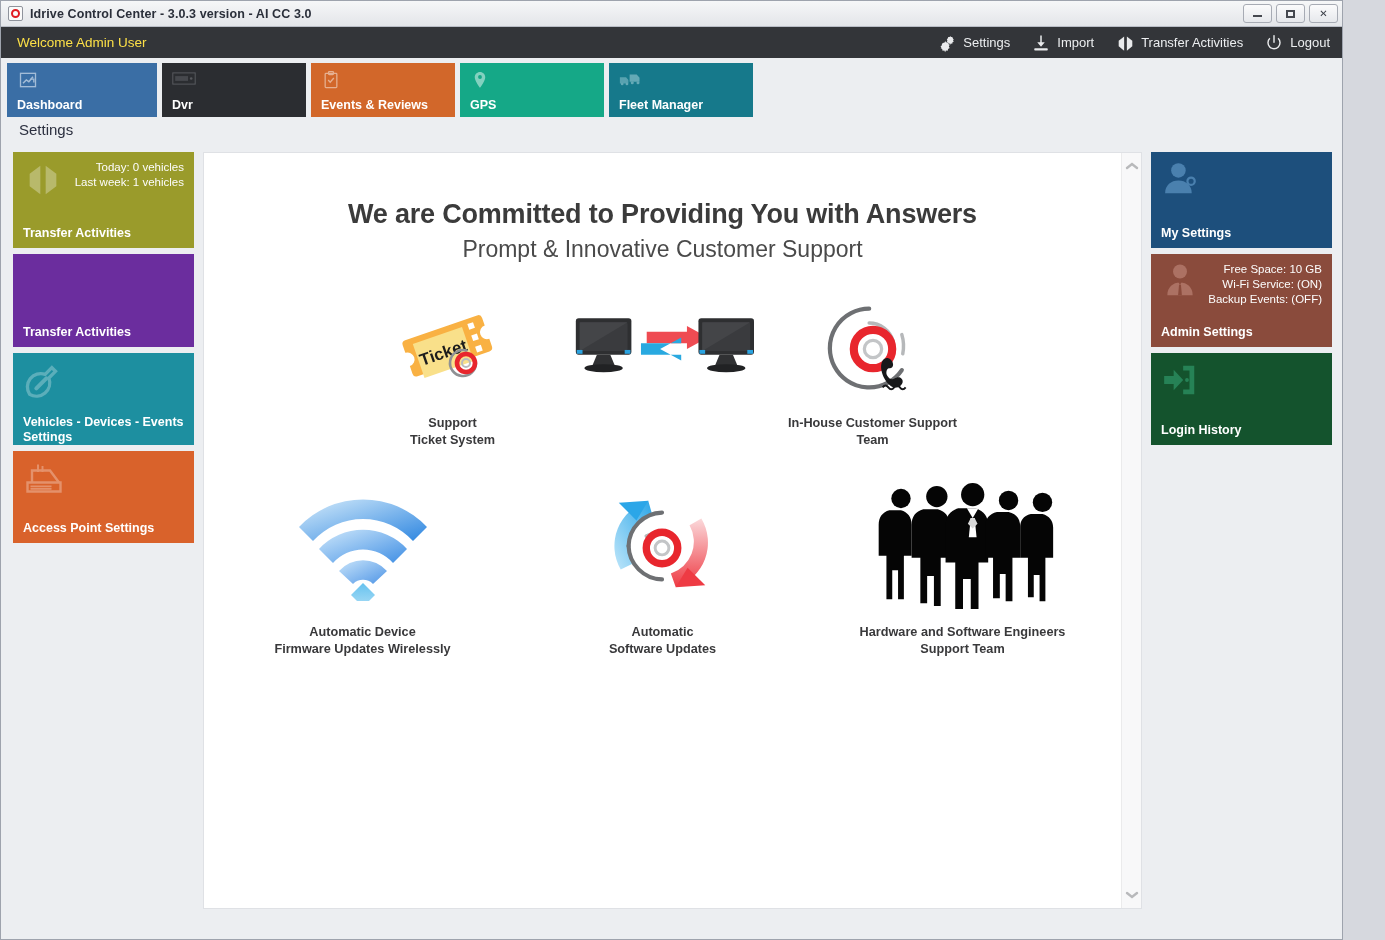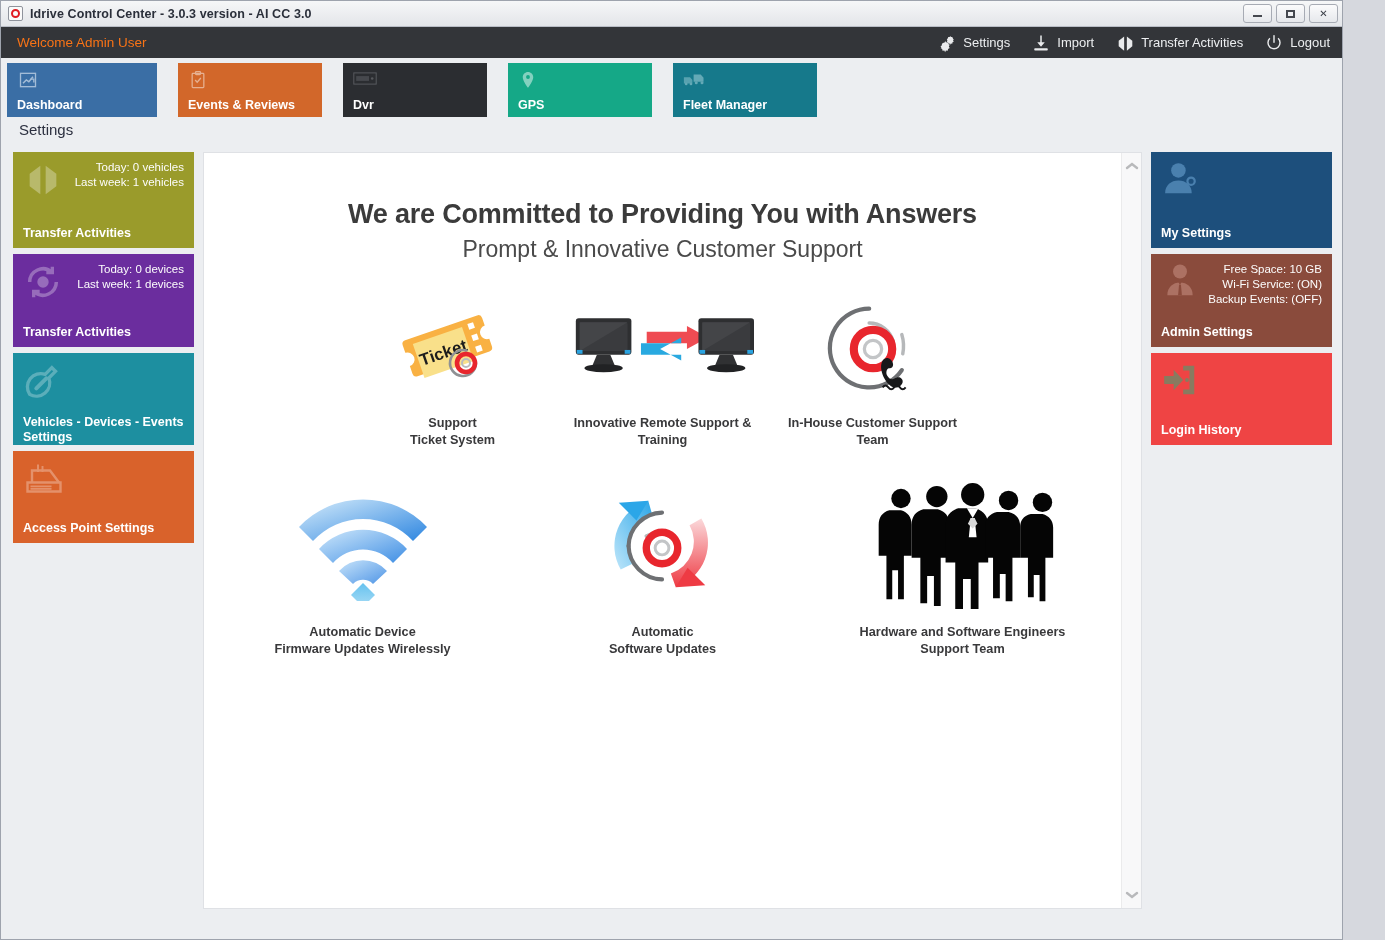--- a/index.html
+++ b/index.html
@@ -62,7 +62,7 @@
     padding: 0 12px 0 16px;
     color: #f0f1f2;
   }
-  #welcome { font-size: 13.5px; color: #f97316; }
+  #welcome { font-size: 13.5px; color: #fde047; }
   #topnav { margin-left: auto; display: flex; align-items: center; gap: 22px; }
   .topnav-item { display: flex; align-items: center; gap: 7px; cursor: default; }
   .topnav-item .tn-label { font-size: 13px; color: #eceef0; white-space: nowrap; }

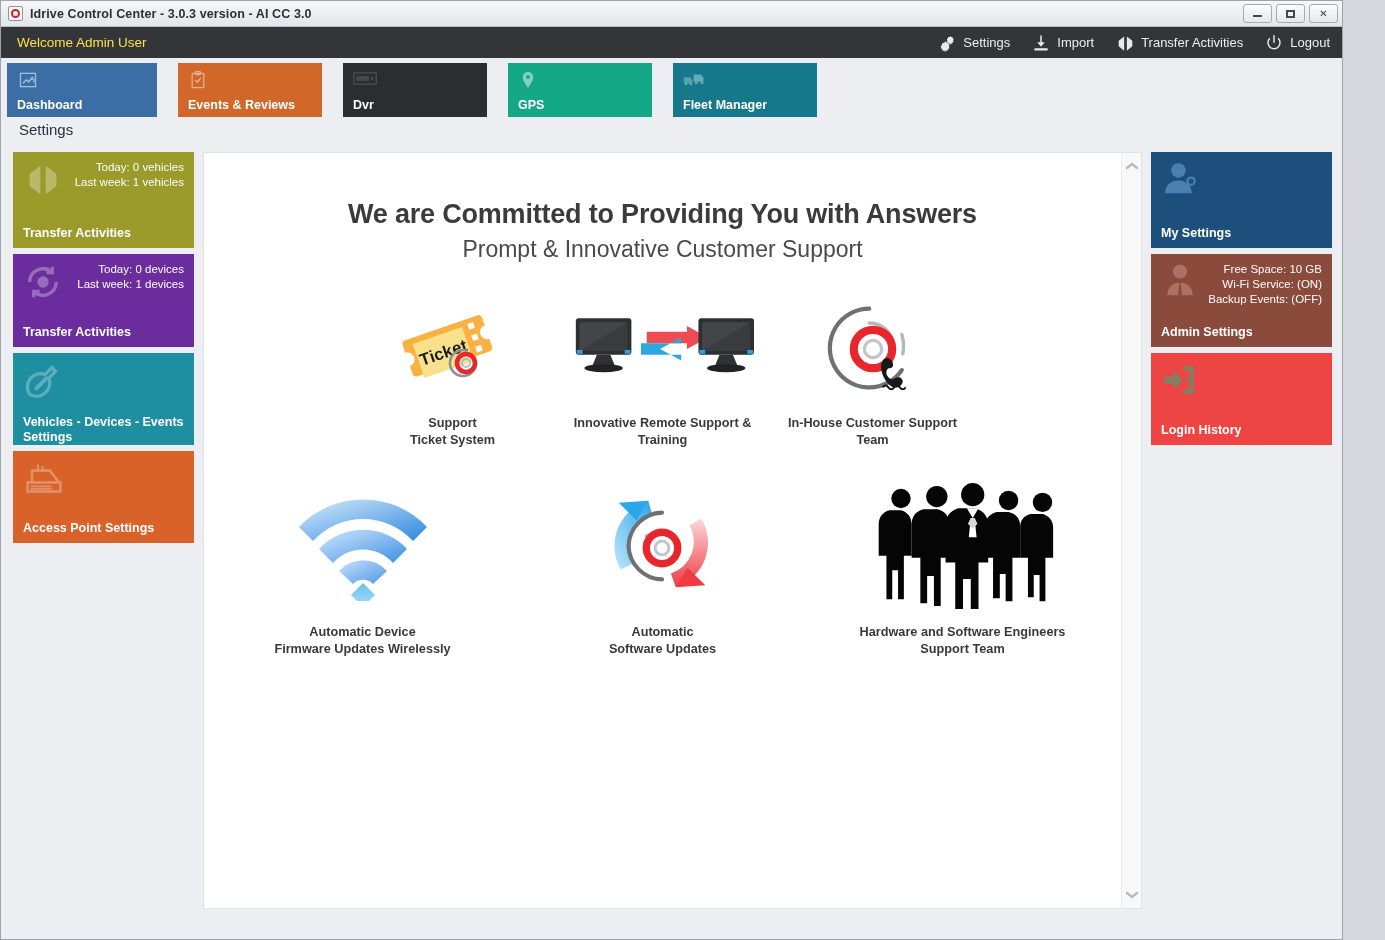--- a/index.html
+++ b/index.html
@@ -73,7 +73,7 @@
     flex: 0 0 60px; height: 60px;
     background: #eceef1;
     display: flex; align-items: flex-start;
-    padding: 5px 0 0 6px; gap: 21px;
+    padding: 5px 0 0 6px; gap: 5px;
   }
   .tab {
     height: 54px; position: relative;

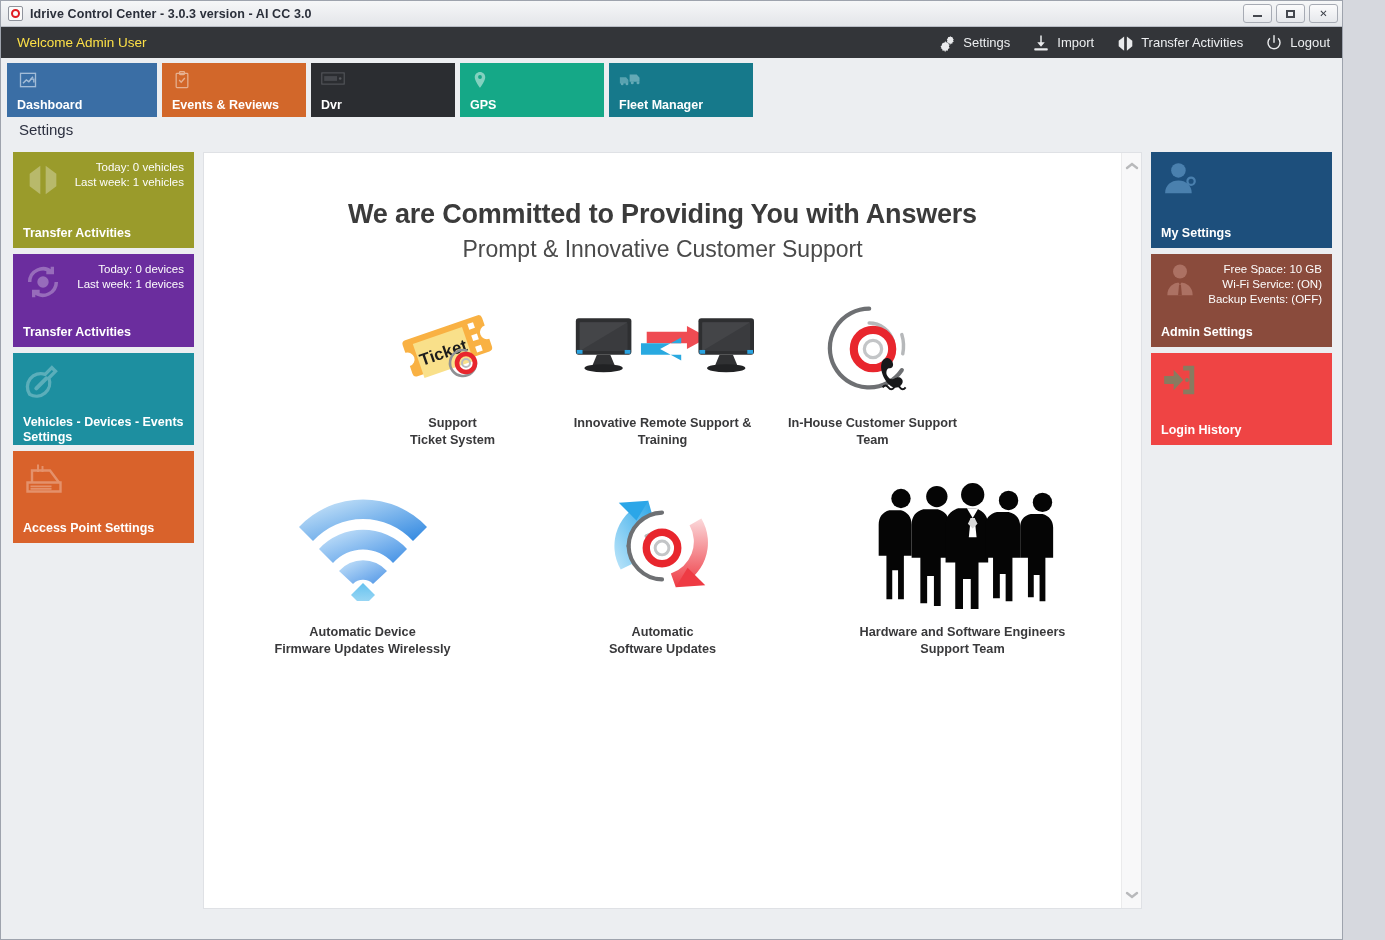--- a/index.html
+++ b/index.html
@@ -242,6 +242,17 @@
       <span class="tab-label">Dashboard</span>
     </div>
 
+    <div class="tab" style="width:144px;background:#2b2d31">
+      <span class="tab-icon">
+        <svg viewBox="0 0 30 18" width="24" height="17" fill="none" stroke="#6d6f74" stroke-width="1.3">
+          <rect x="1" y="2" width="28" height="14"></rect>
+          <rect x="4" y="6" width="16" height="6" fill="#55575c" stroke="none"></rect>
+          <circle cx="24" cy="9" r="1.6" fill="#6d6f74" stroke="none"></circle>
+        </svg>
+      </span>
+      <span class="tab-label">Dvr</span>
+    </div>
+
     <div class="tab" style="width:144px;background:#d2672a">
       <span class="tab-icon">
         <svg viewBox="0 0 24 24" width="20" height="20" fill="none" stroke="#f2d8c8" stroke-width="1.5">
@@ -251,17 +262,6 @@
         </svg>
       </span>
       <span class="tab-label">Events &amp; Reviews</span>
-    </div>
-
-    <div class="tab" style="width:144px;background:#2b2d31">
-      <span class="tab-icon">
-        <svg viewBox="0 0 30 18" width="24" height="17" fill="none" stroke="#6d6f74" stroke-width="1.3">
-          <rect x="1" y="2" width="28" height="14"></rect>
-          <rect x="4" y="6" width="16" height="6" fill="#55575c" stroke="none"></rect>
-          <circle cx="24" cy="9" r="1.6" fill="#6d6f74" stroke="none"></circle>
-        </svg>
-      </span>
-      <span class="tab-label">Dvr</span>
     </div>
 
     <div class="tab" style="width:144px;background:#15a887">

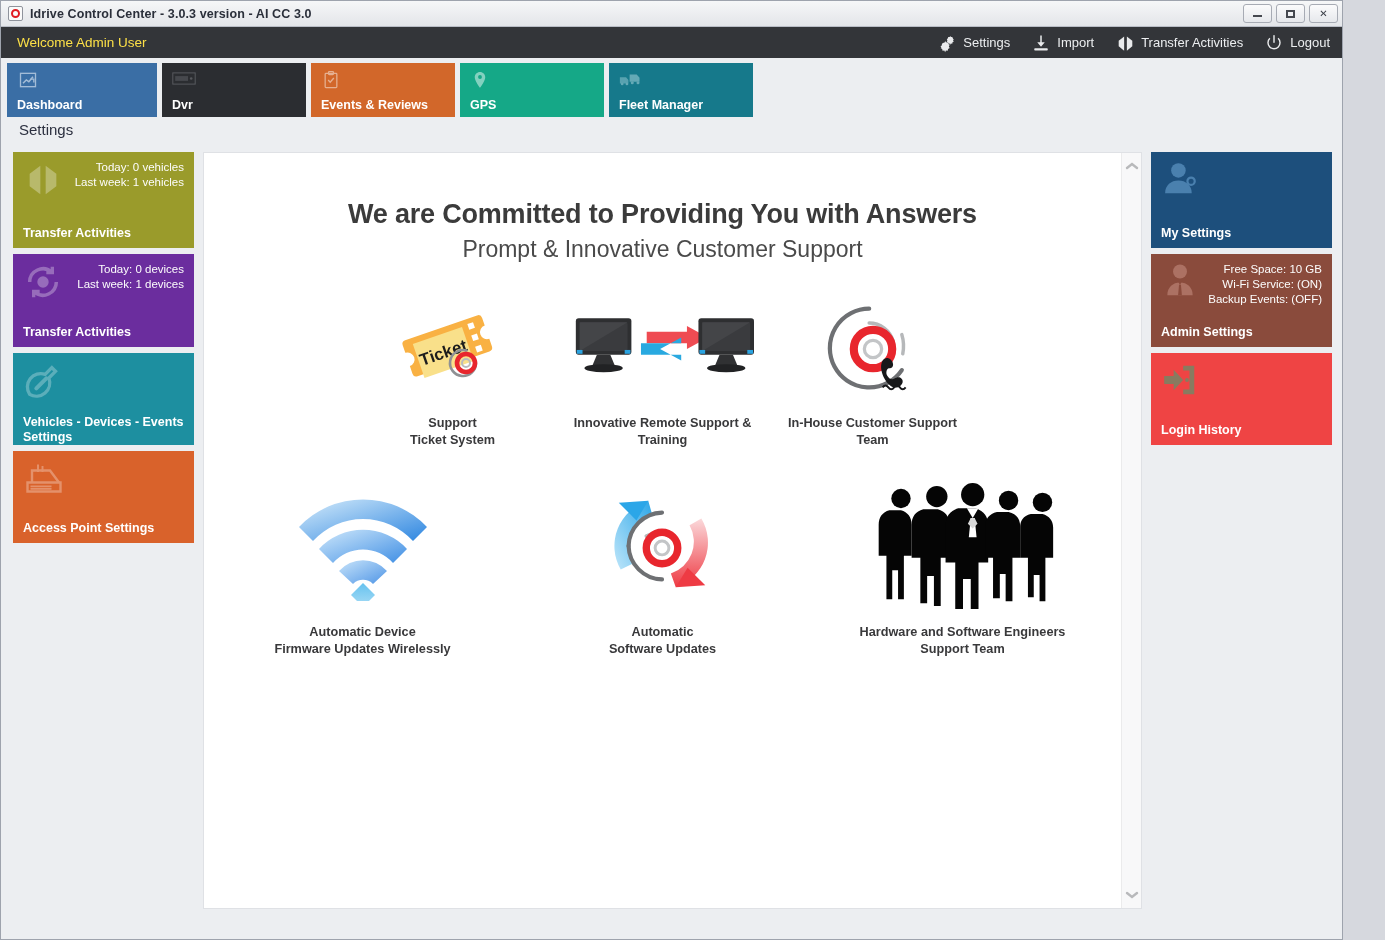--- a/index.html
+++ b/index.html
@@ -316,20 +316,6 @@
       </div>
 
       <div class="tile" style="background:#6b2d9e;height:93px">
-        <div class="tile-top">
-          <span class="tile-icon">
-            <svg viewBox="0 0 24 24" width="40" height="40" fill="none" stroke="#ffffff" stroke-width="2.1" opacity=".55">
-              <path d="M4 12a8 8 0 0 1 13.2-6"></path>
-                <path d="M20 12a8 8 0 0 1-13.2 6"></path>
-              <circle cx="12" cy="12" r="3.4" fill="#ffffff" stroke="none"></circle>
-              <path d="M17.6 2.8v3.6h-3.6M6.4 21.2v-3.6h3.6" stroke-width="2"></path>
-            </svg>
-          </span>
-          <span class="tile-stats">
-            <div>Today: 0 devices</div>
-            <div>Last week: 1 devices</div>
-          </span>
-        </div>
         <div class="tile-label">Transfer Activities</div>
       </div>
 

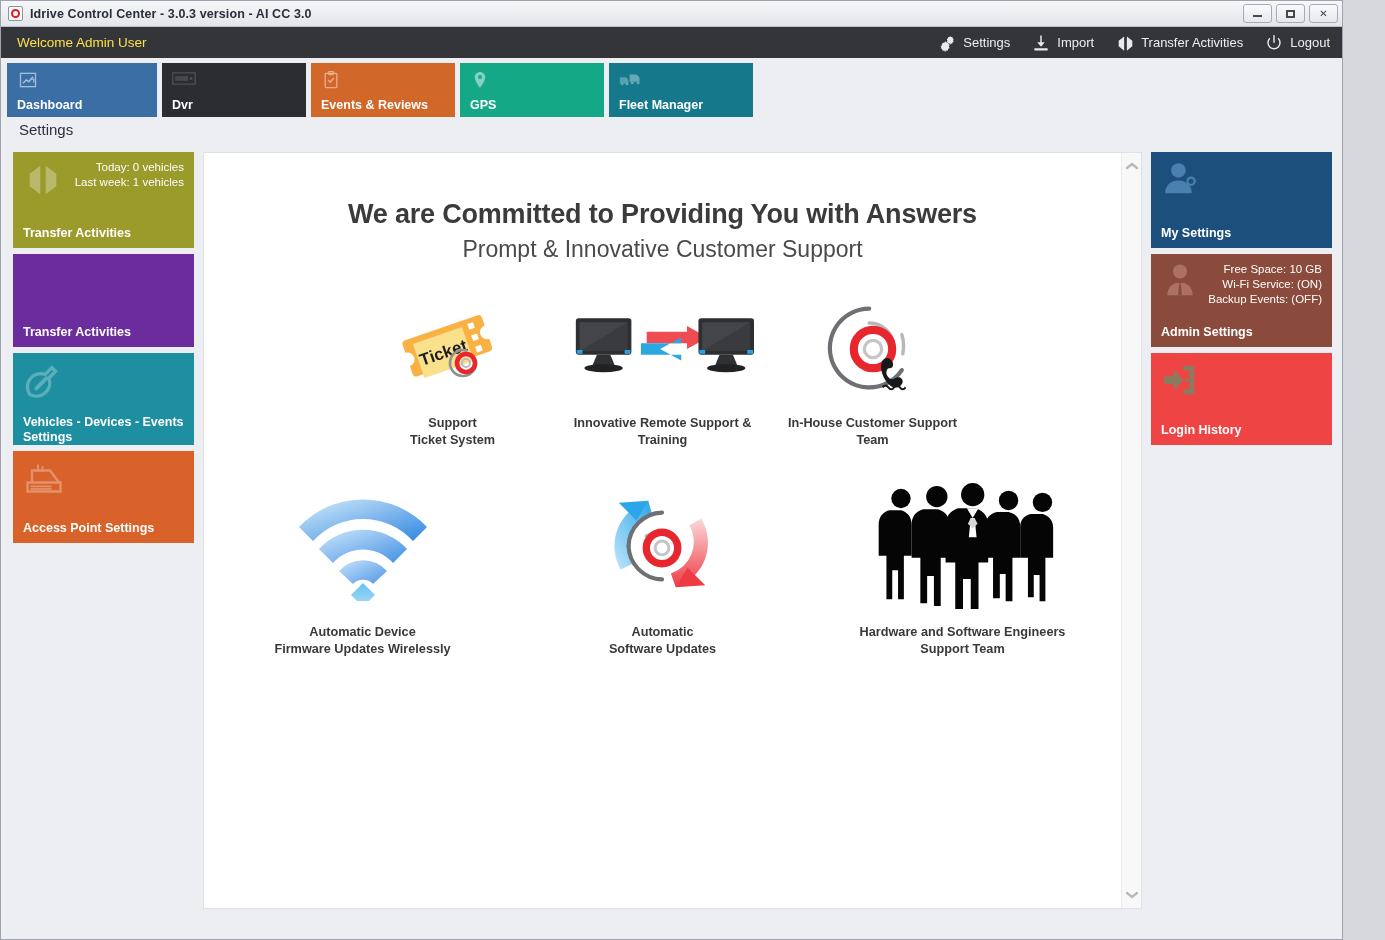--- a/index.html
+++ b/index.html
@@ -406,10 +406,6 @@
                   <rect x="55" y="41" width="6" height="4" fill="#2ba3e0"></rect>
                 </g>
               </svg>
-            </div>
-            <div class="cap">
-              <div>Innovative Remote Support &amp;</div>
-              <div>Training</div>
             </div>
           </div>
 

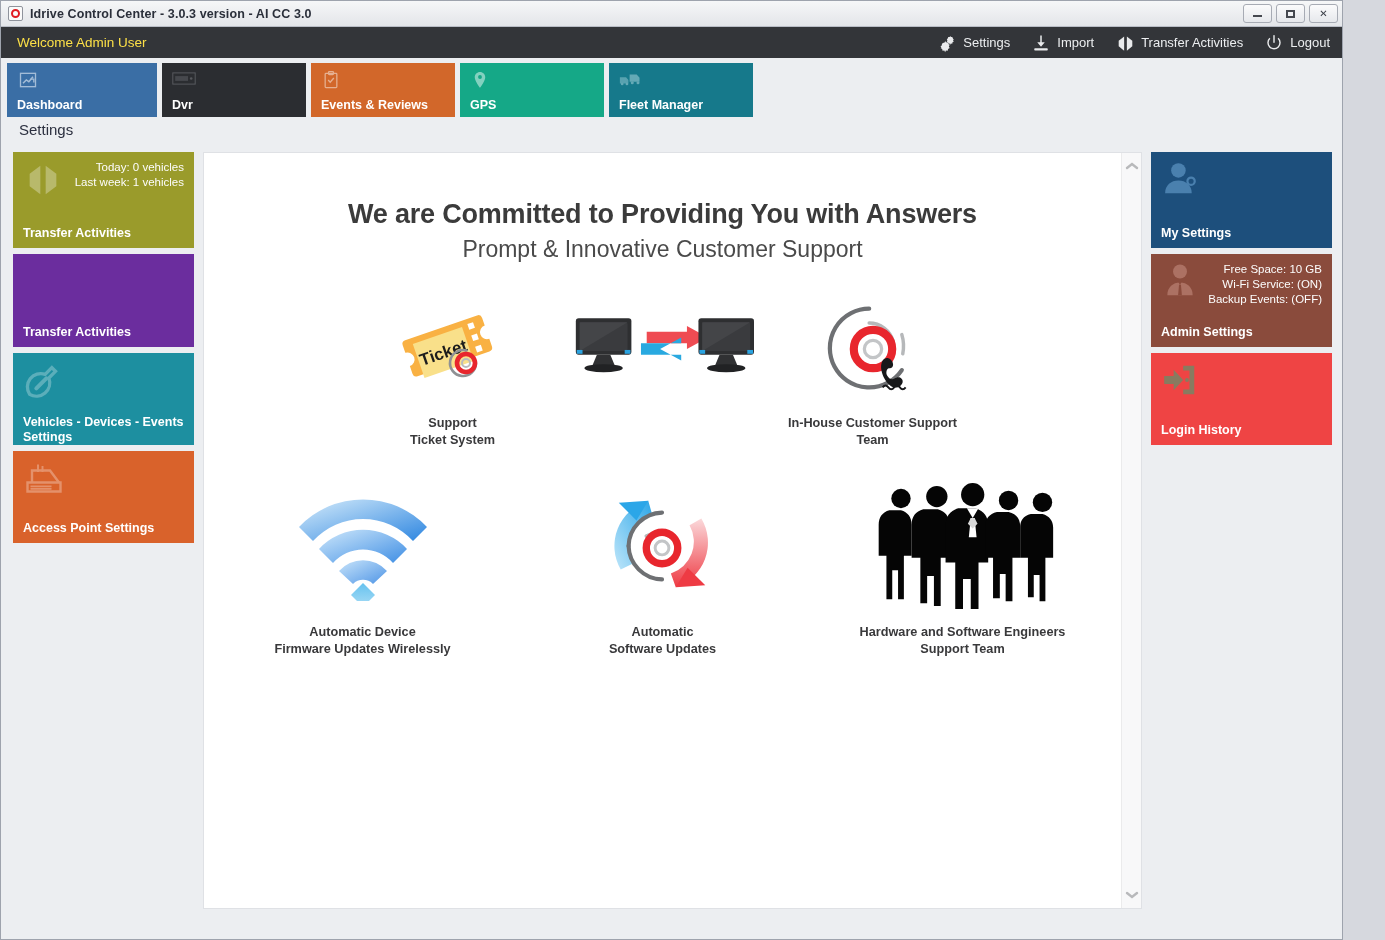--- a/index.html
+++ b/index.html
@@ -583,7 +583,7 @@
         <div class="tile-label">Admin Settings</div>
       </div>
 
-      <div class="tile" style="background:#ef4444;height:92px">
+      <div class="tile" style="background:#14532d;height:92px">
         <div class="tile-top">
           <span class="tile-icon">
             <svg viewBox="0 0 24 24" width="38" height="38" fill="#35a978">

